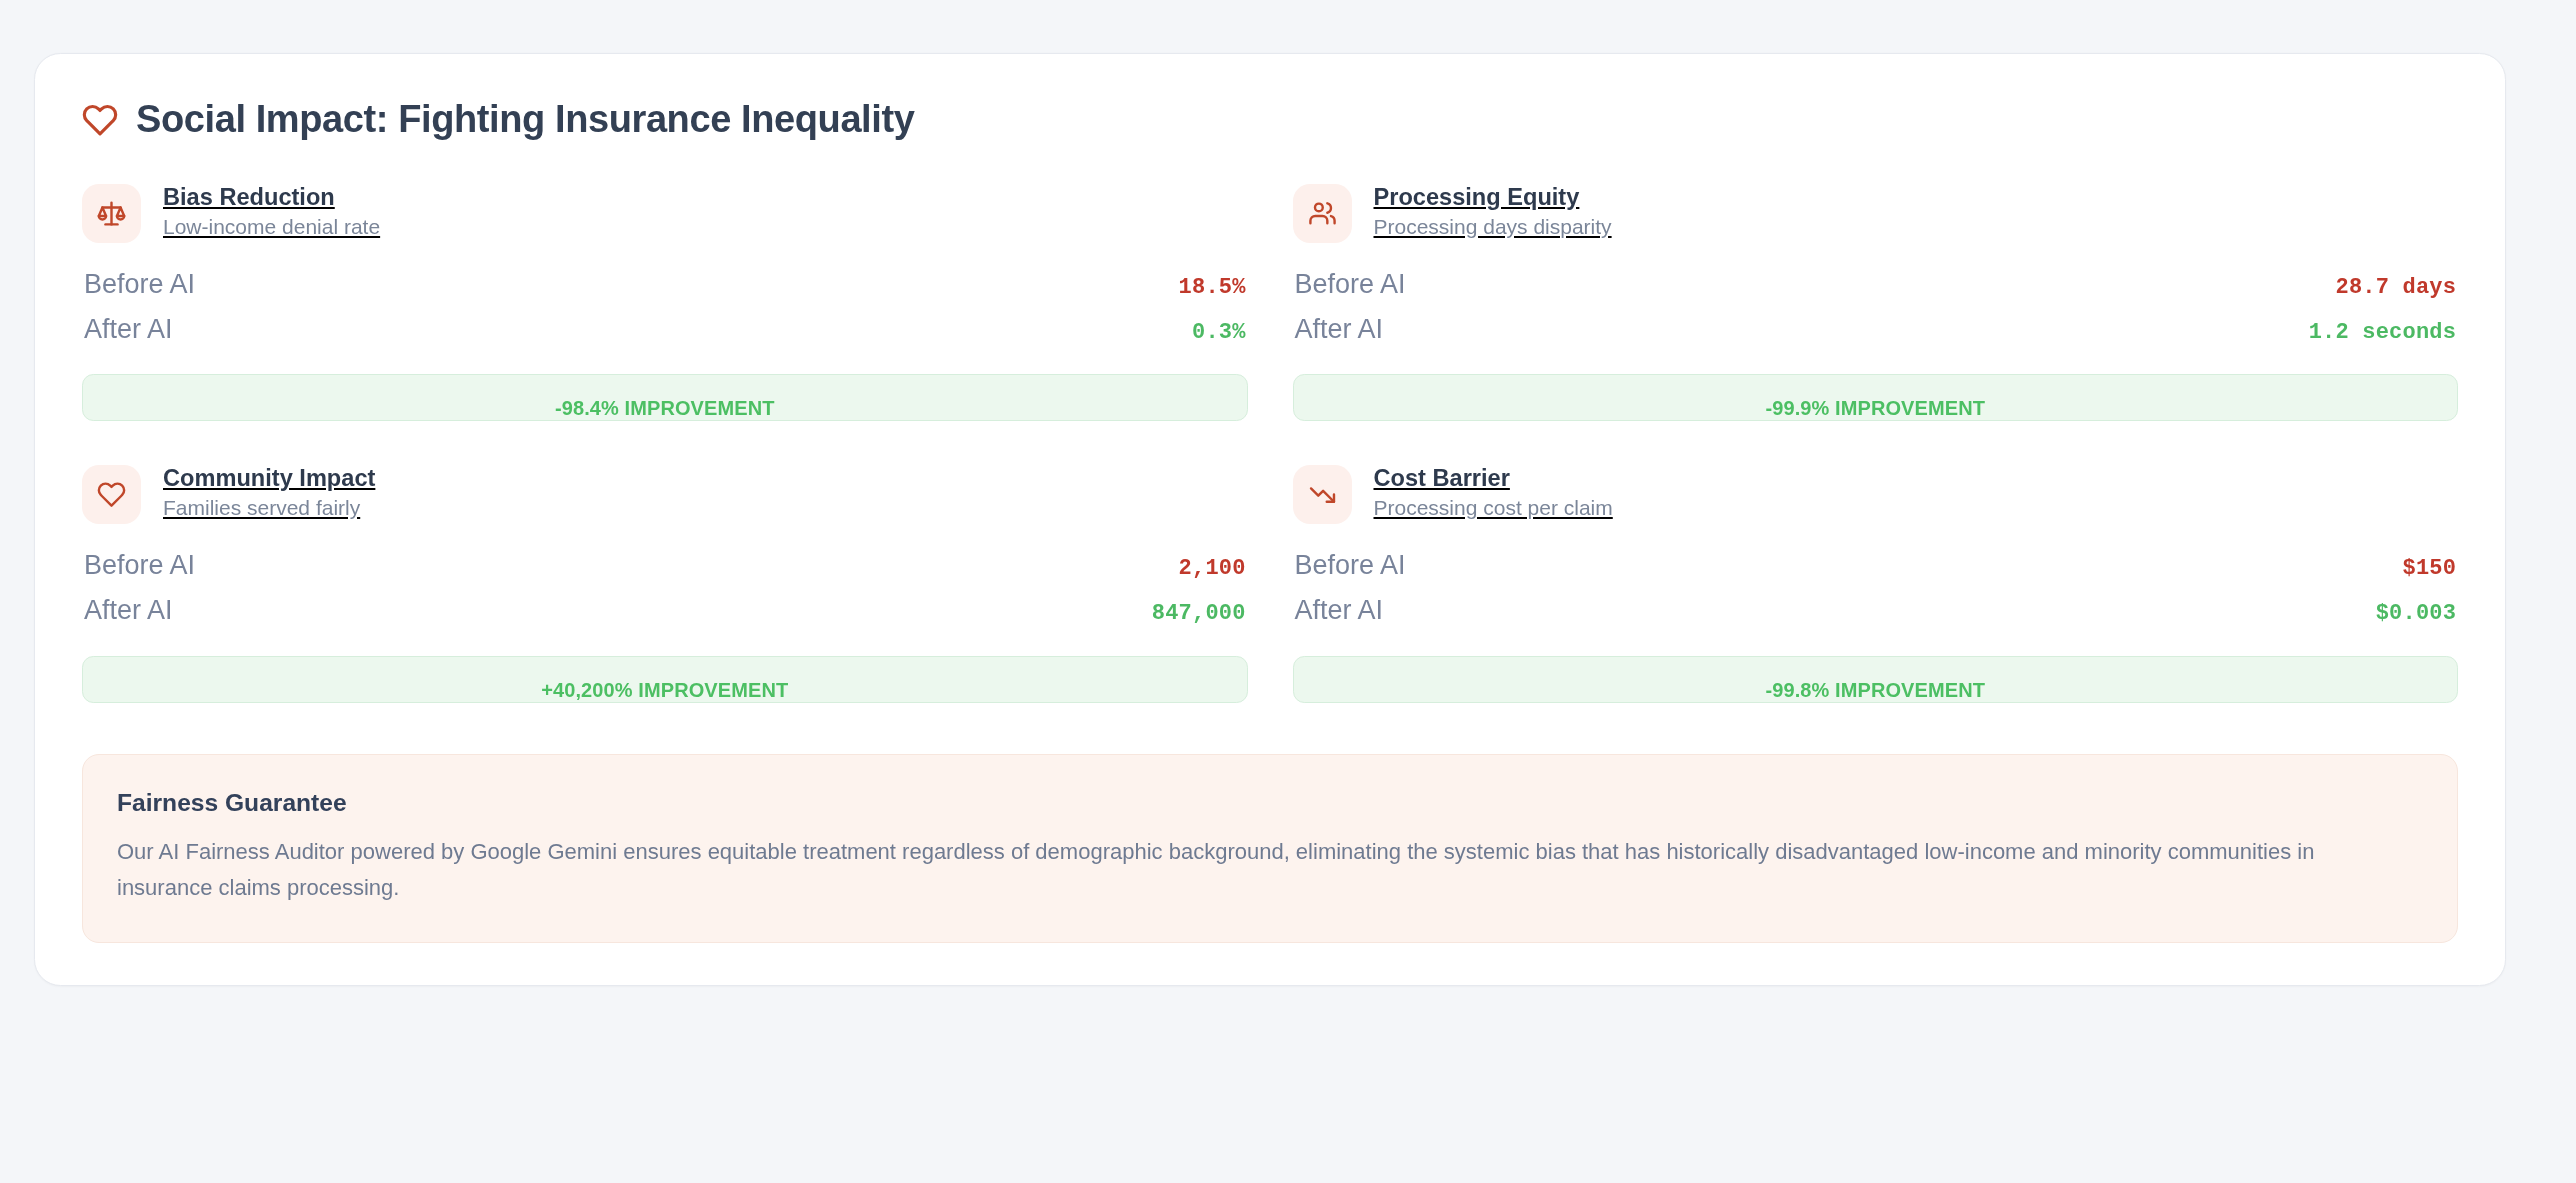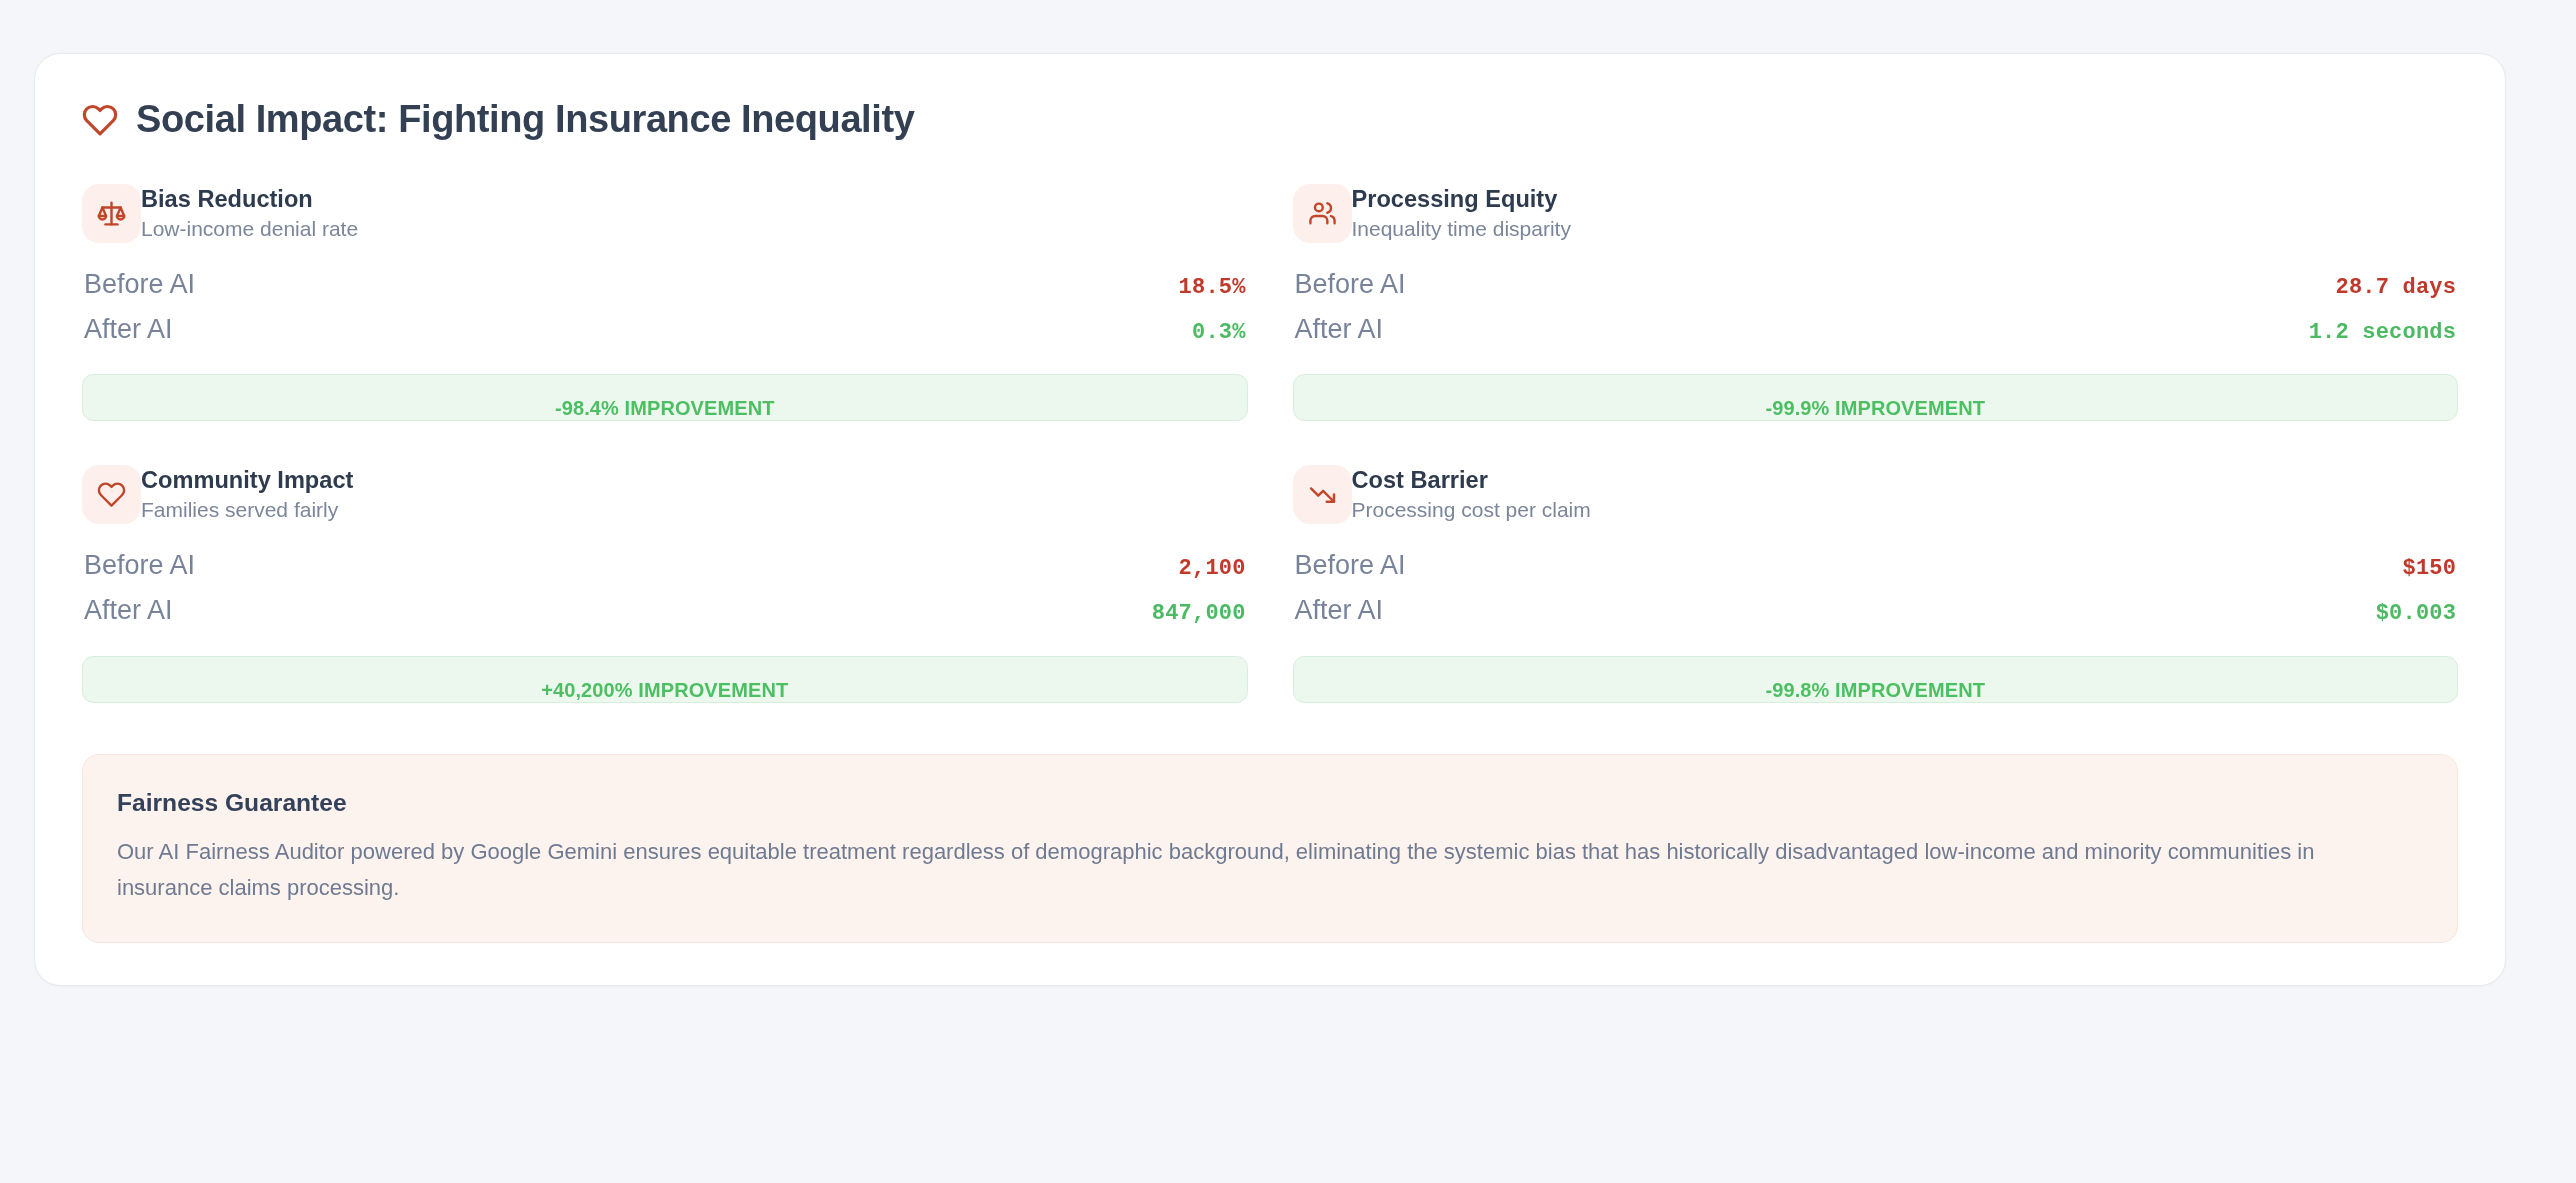--- a/index.html
+++ b/index.html
@@ -81,8 +81,10 @@
 
   .metric-head {
     display: flex;
-    align-items: center;
+    align-items: flex-start;
+    gap: 22px;
     margin-bottom: 25.5px;
+    text-decoration: underline;
   }
 
   .metric-icon-tile {

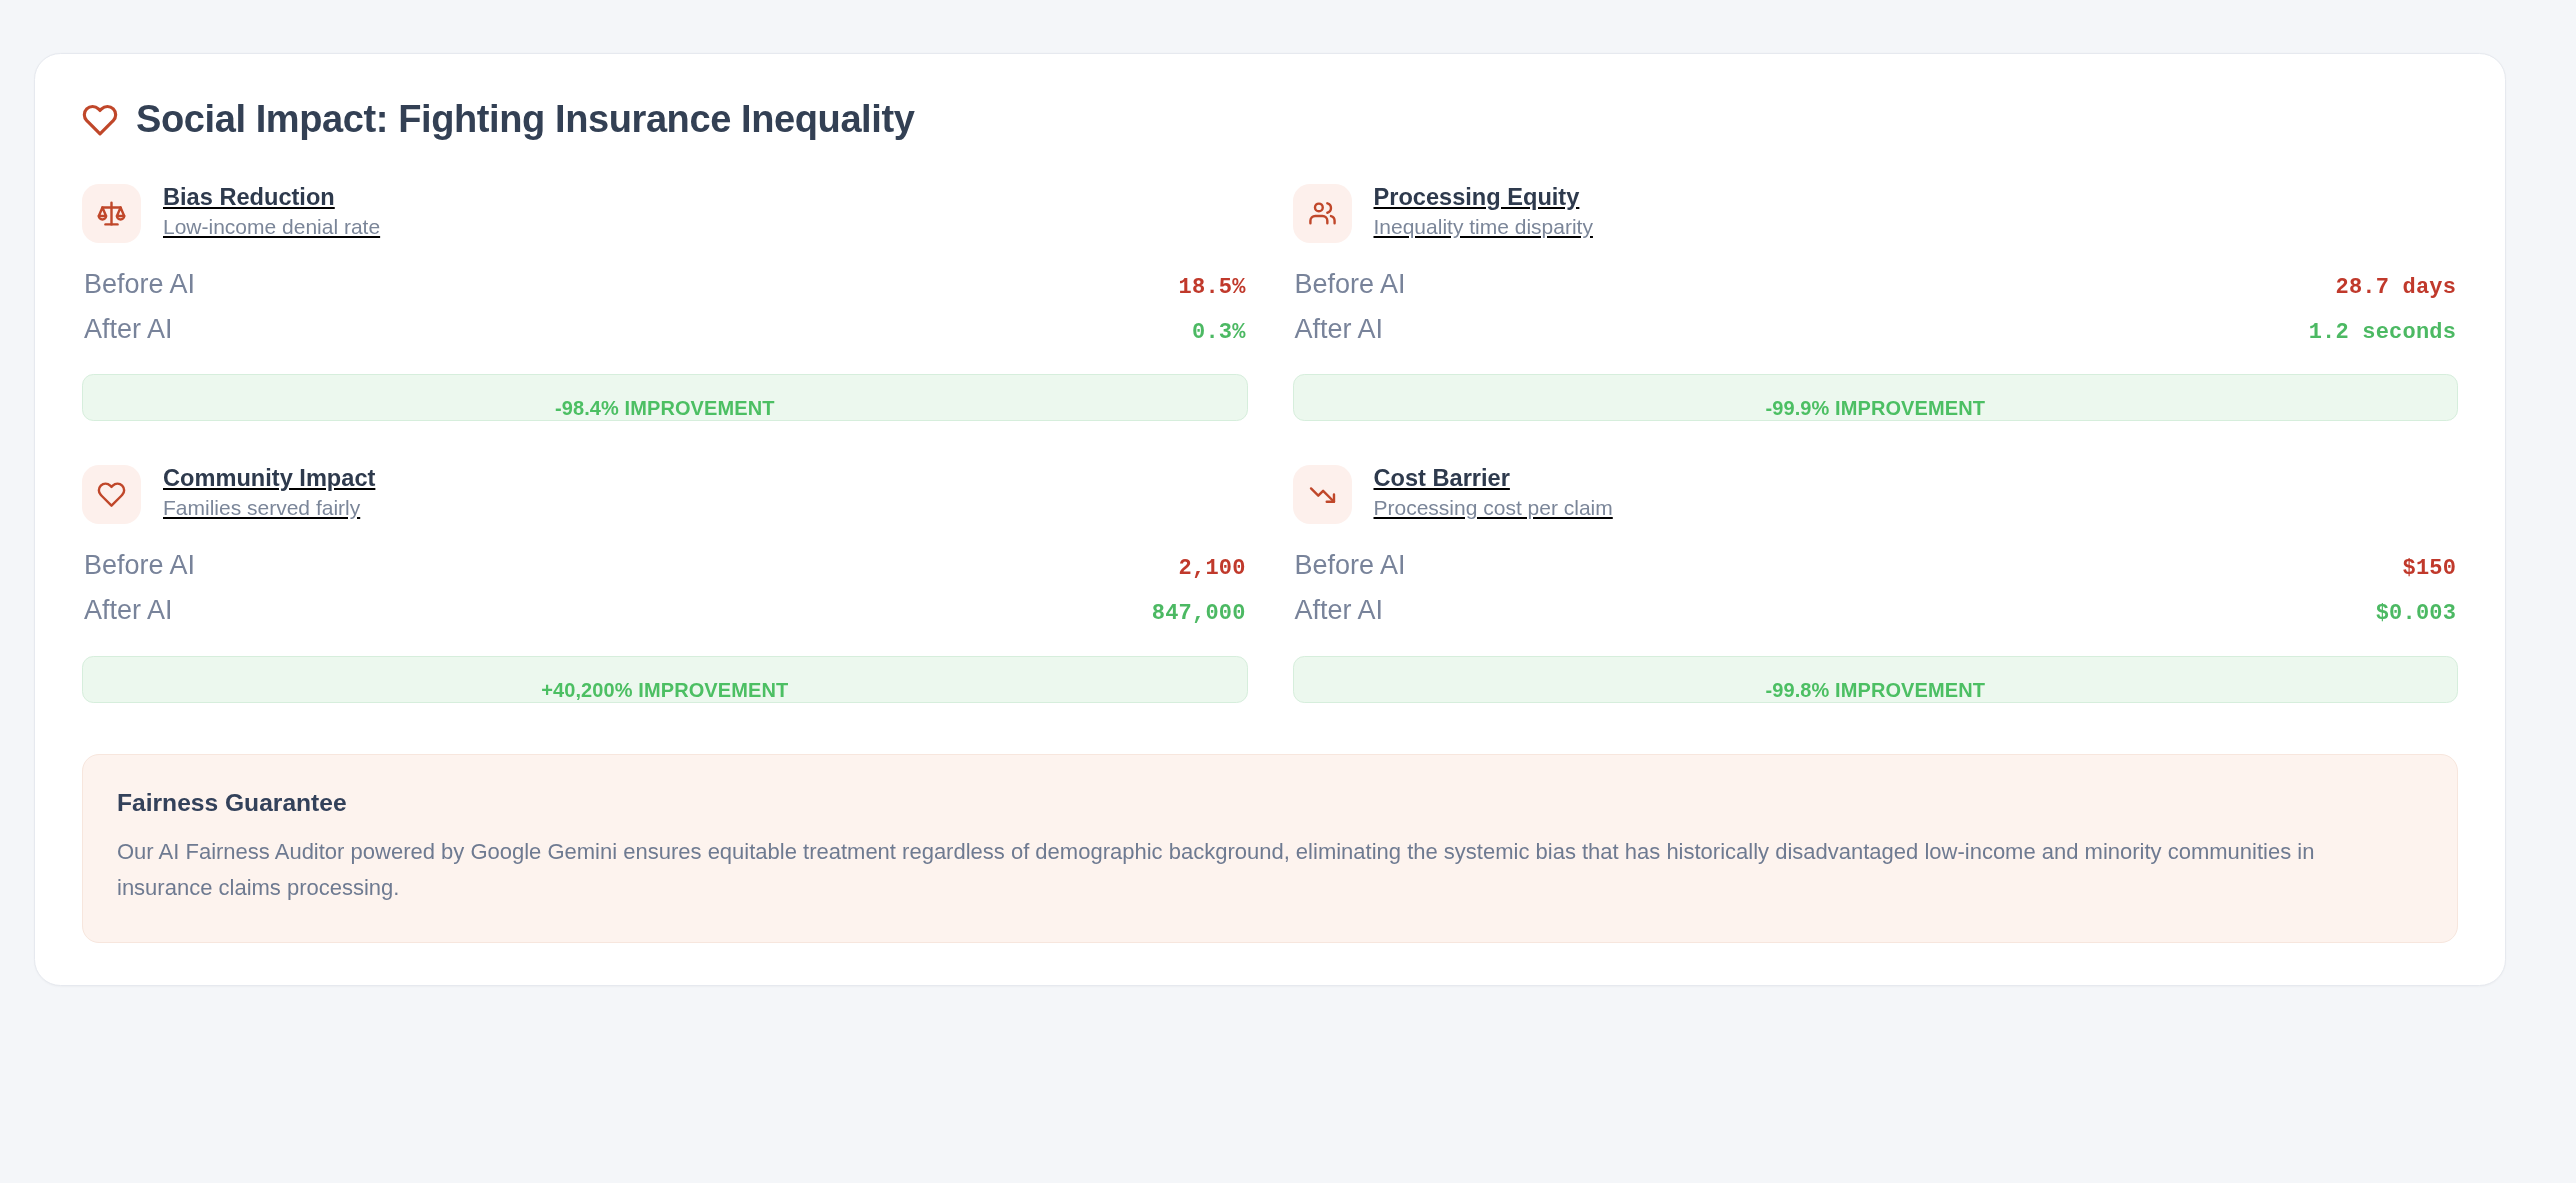--- a/index.html
+++ b/index.html
@@ -243,7 +243,7 @@
           </span>
           <div class="metric-head-text">
             <div class="metric-name">Processing Equity</div>
-            <div class="metric-desc">Inequality time disparity</div>
+            <div class="metric-desc">Processing days disparity</div>
           </div>
         </div>
         <div class="metric-row">

